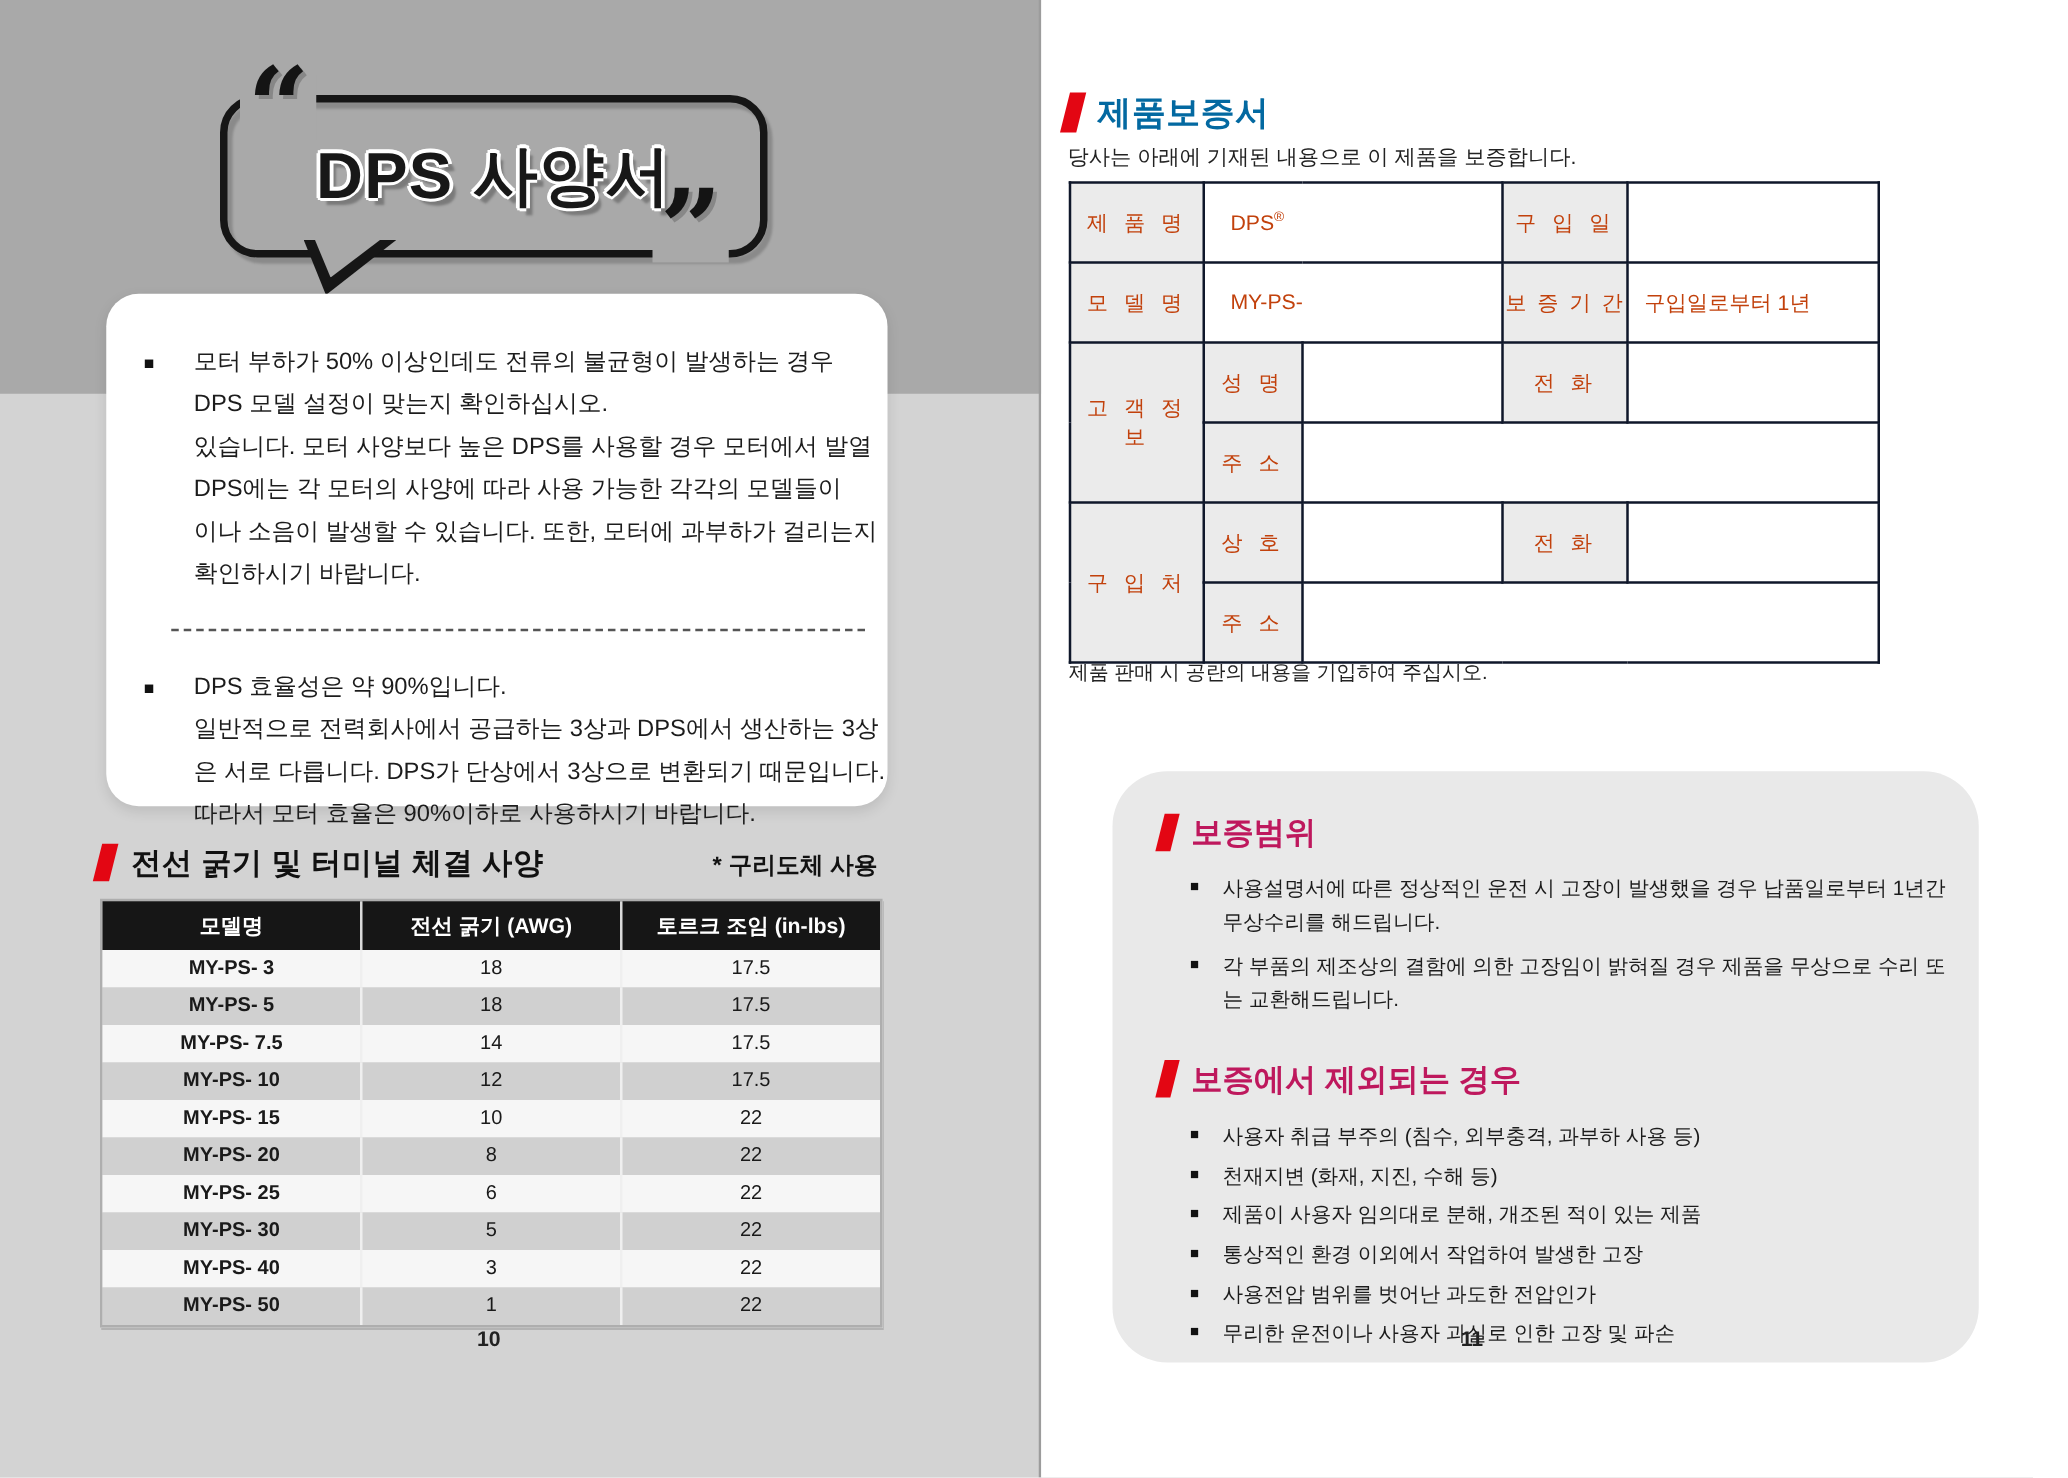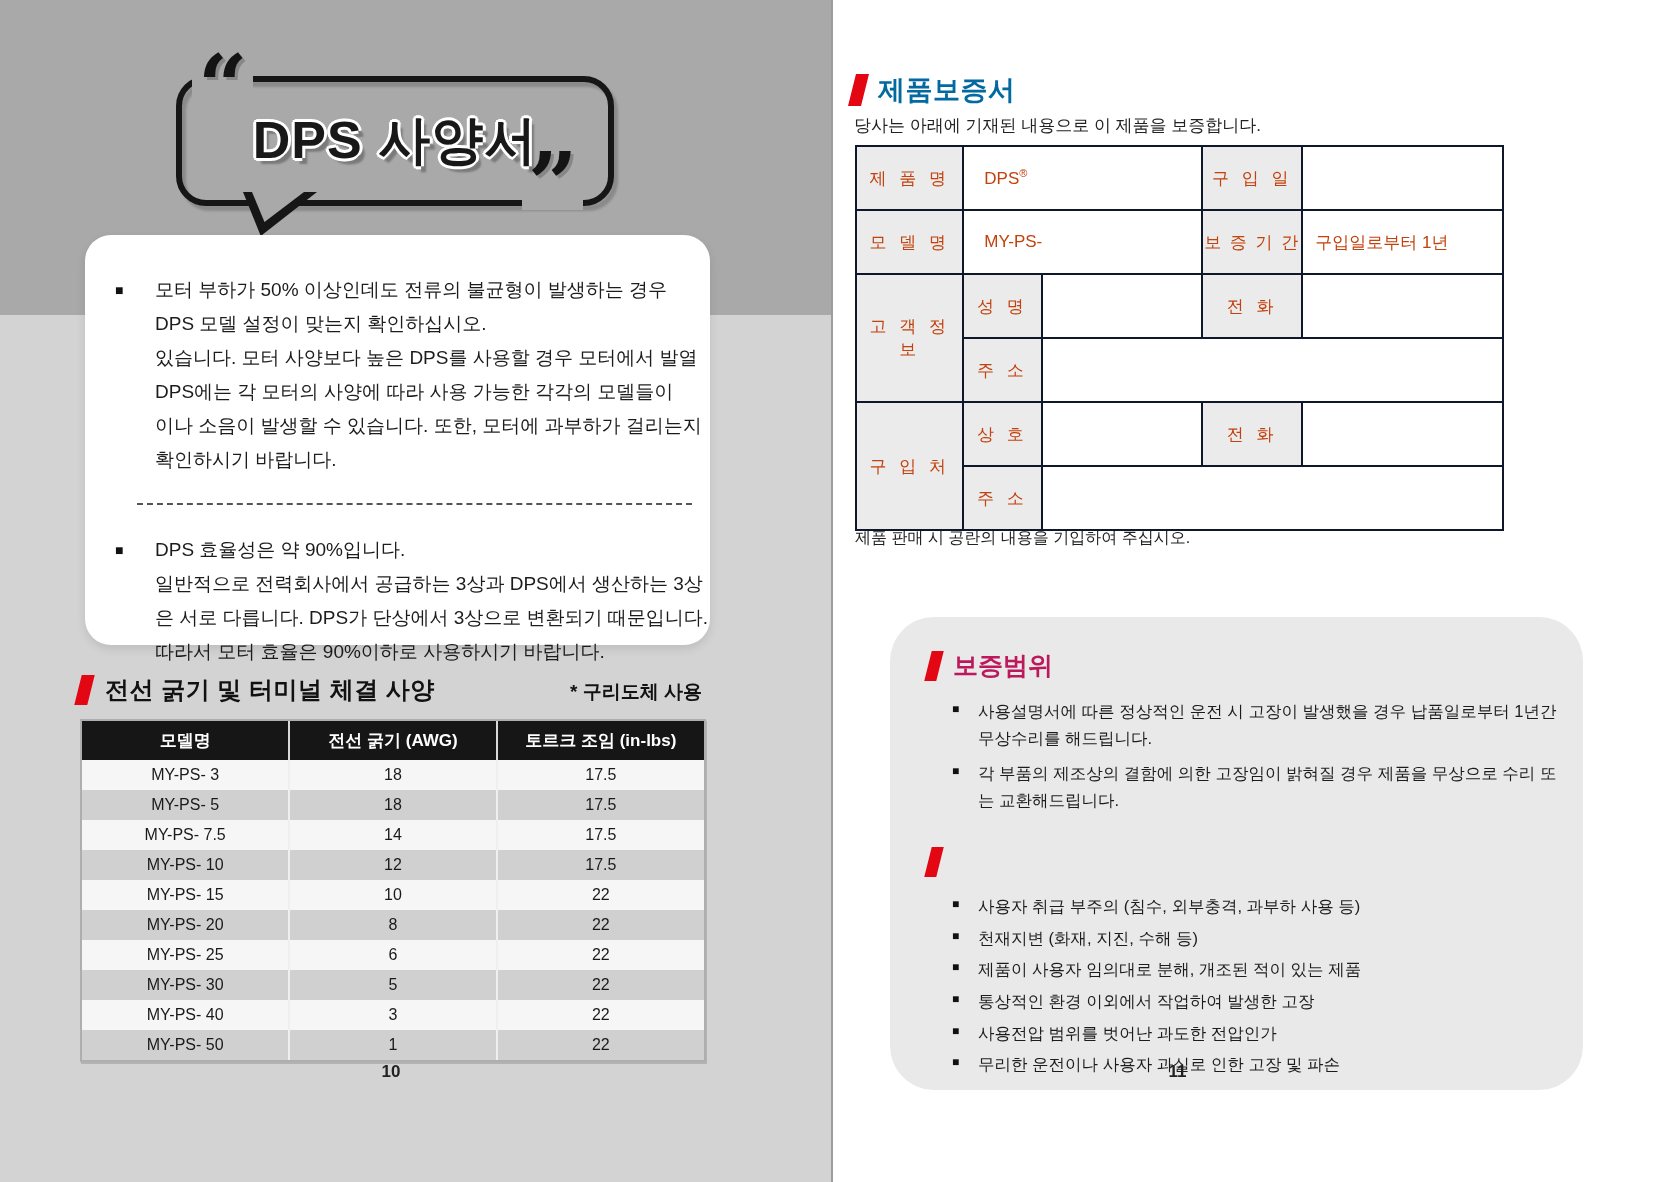--- a/index.html
+++ b/index.html
@@ -55,7 +55,7 @@
   table.spec td+td{border-left:2px solid #efefef;}
   table.spec tbody tr:nth-child(odd){background:#f6f6f6;}
   table.spec tbody tr:nth-child(even){background:#d0d0d0;}
-  table.spec td.model{font-weight:normal;}
+  table.spec td.model{font-weight:bold;}
 
   .page-num{position:absolute;font-size:17px;font-weight:bold;color:#222;text-align:center;}
   .page-num-left{left:80px;top:1062px;width:622px;}

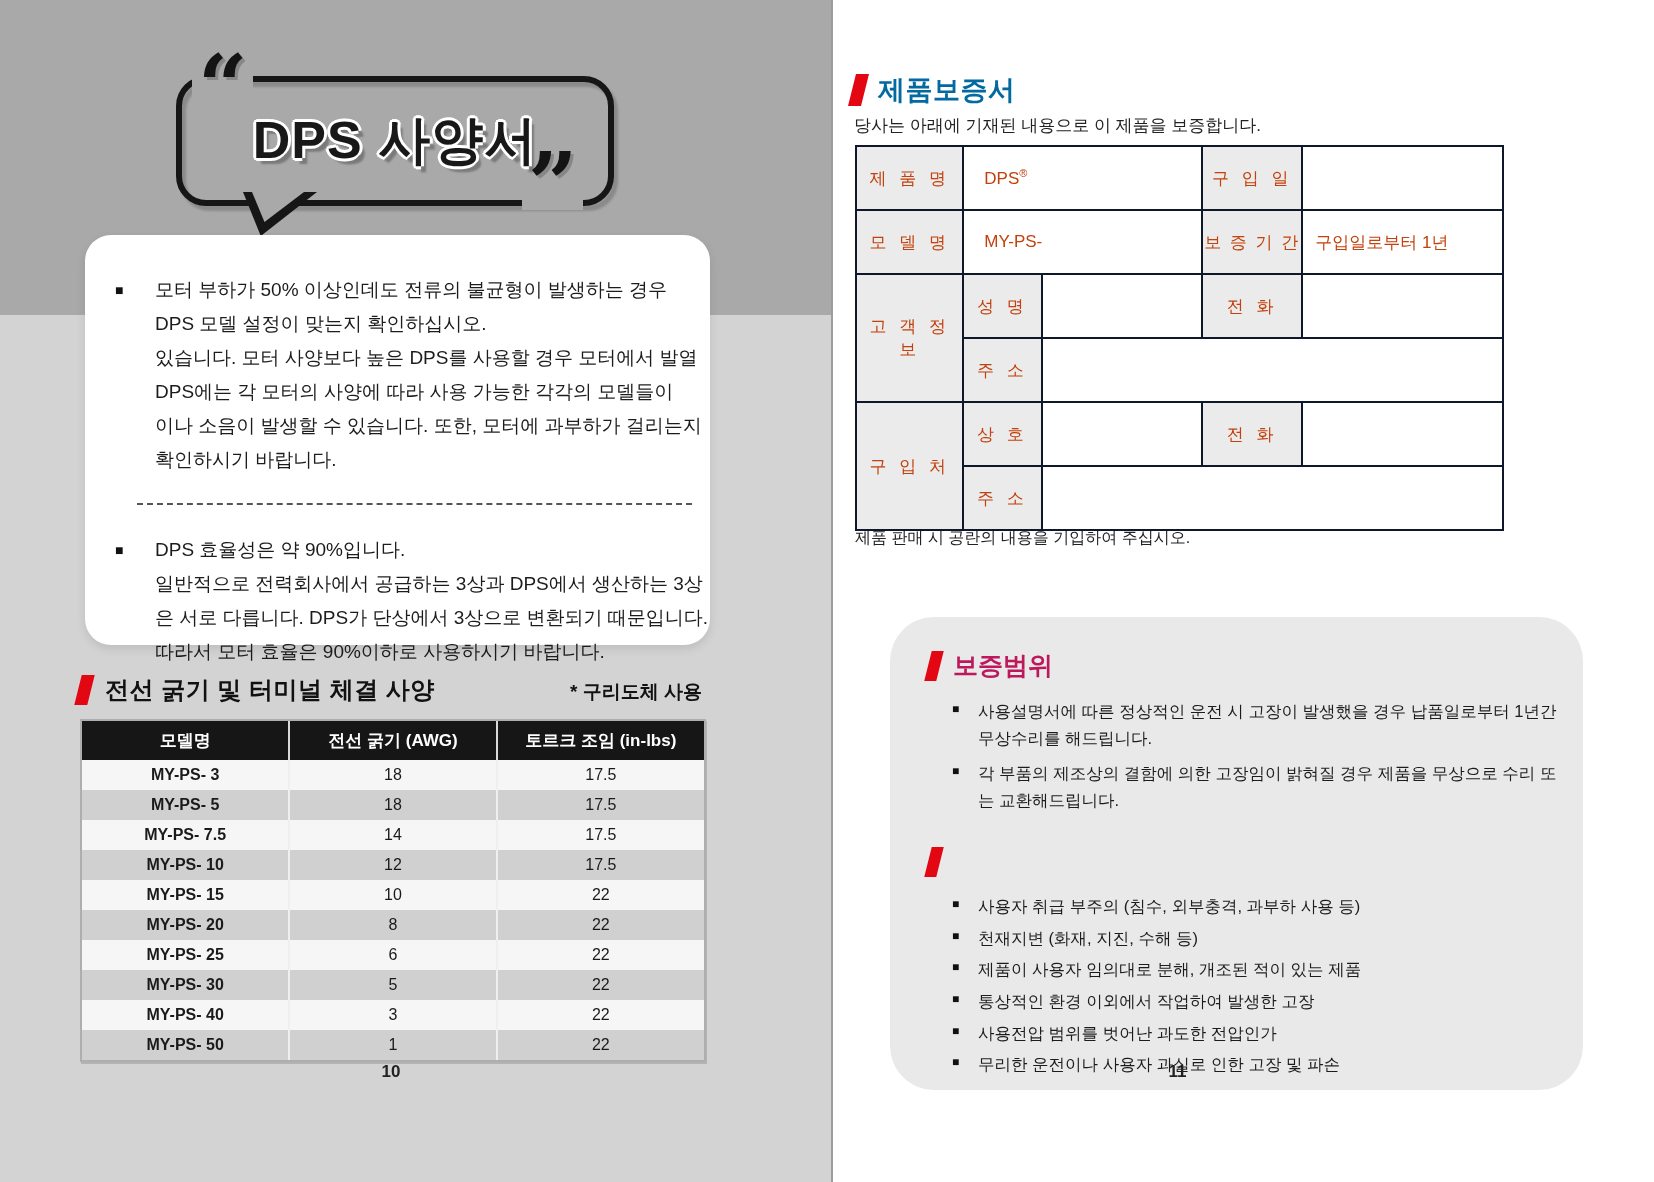--- a/index.html
+++ b/index.html
@@ -280,6 +280,7 @@
       <div class="gap-lg"></div>
       <div class="box-header">
         <span class="accent-bar"></span>
+        <span class="box-title">보증에서 제외되는 경우</span>
       </div>
       <div class="g-list tight">
           <div class="g-bullet">

